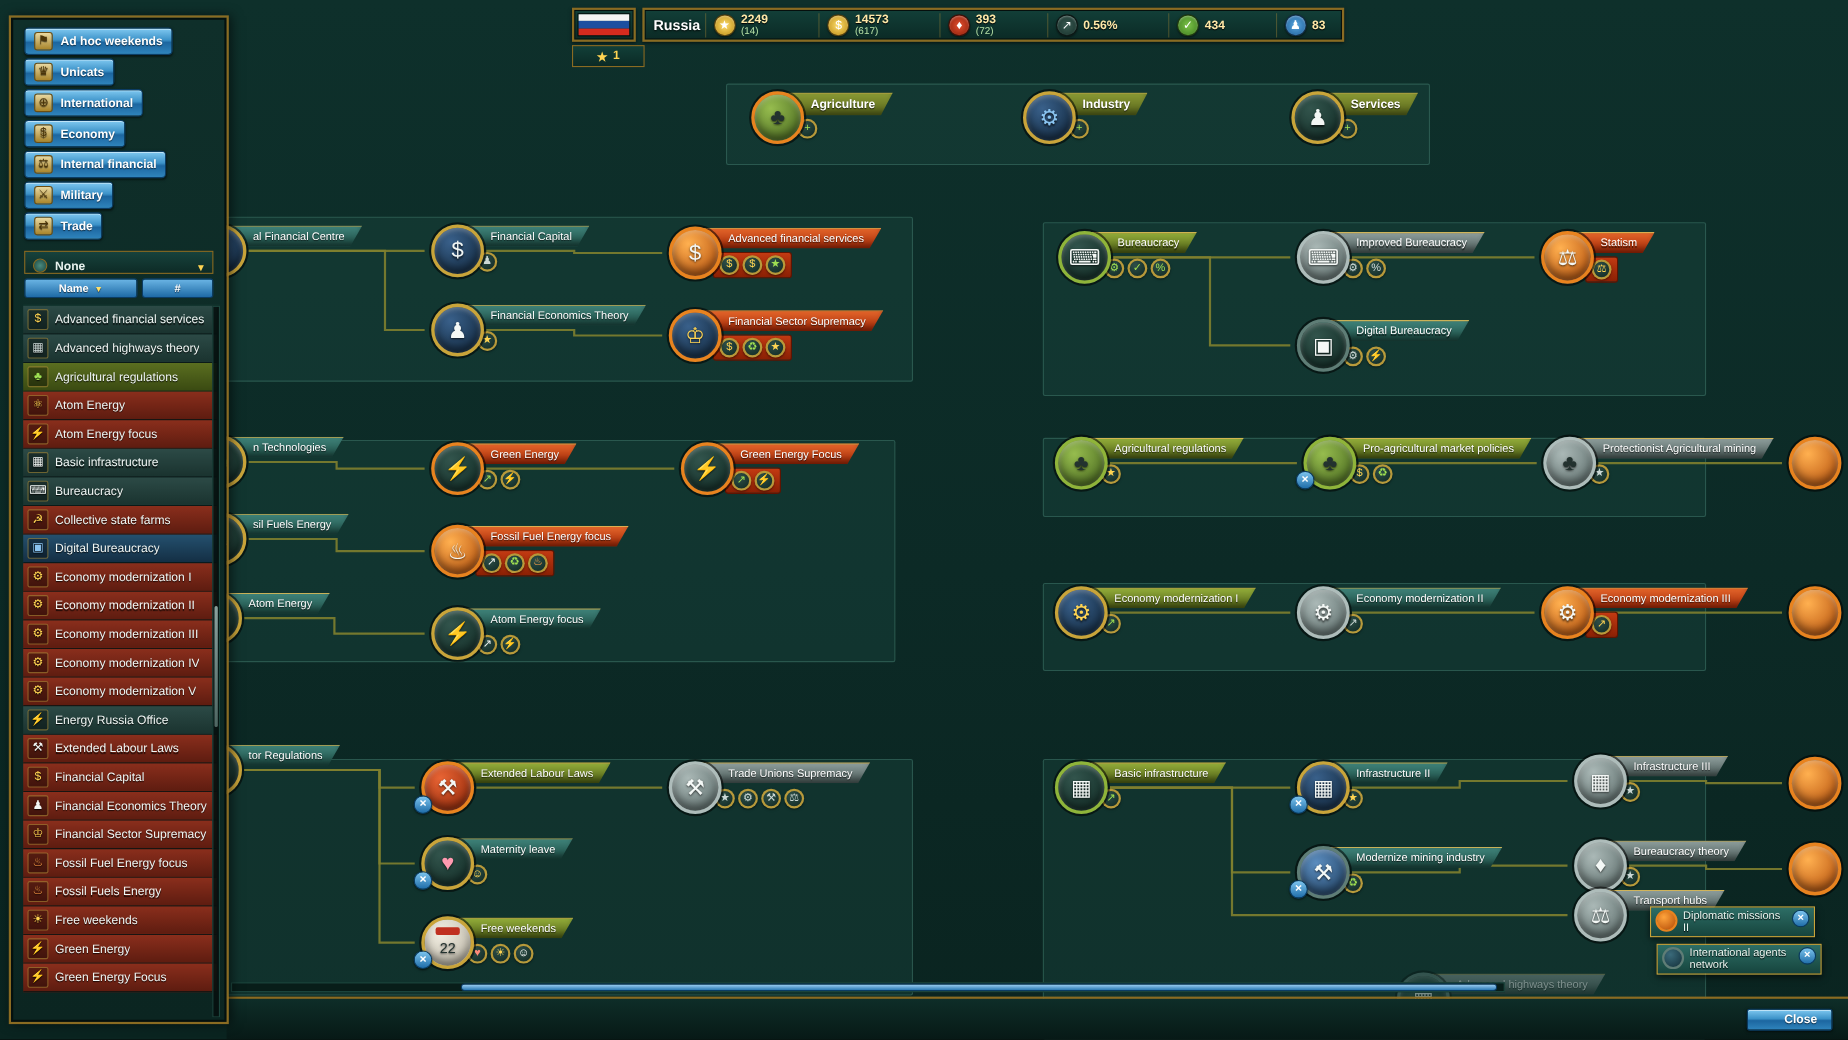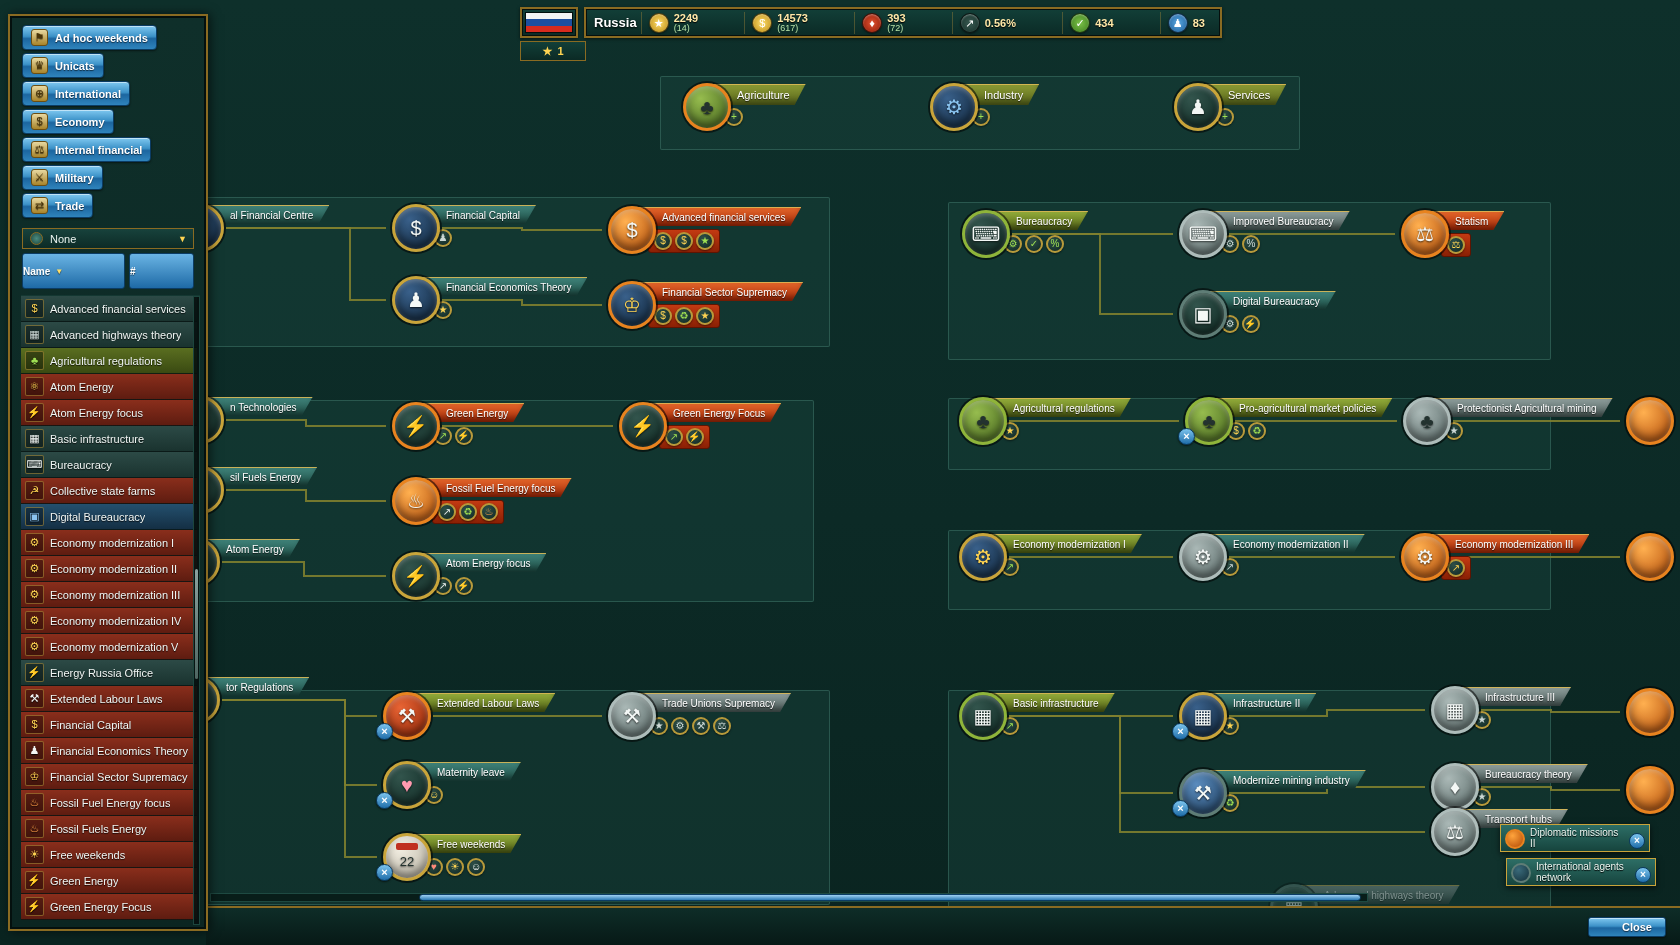--- a/index.html
+++ b/index.html
@@ -26,7 +26,7 @@
     clip-path:polygon(0 0,100% 0,calc(100% - 11px) 100%,0 100%);
     border-top:1px solid rgba(232,196,92,.85); box-shadow:inset 0 -4px 6px rgba(0,0,0,.35);}
   .cat .band{height:21px; line-height:21px; font-size:11px;}
-  .band-olive{background:linear-gradient(#8a9a34,#55631a);}
+  .band-olive{background:linear-gradient(#8a9a34,#55631a);font-weight:bold;}
   .band-green{background:linear-gradient(#93ad3a,#4c5c14);}
   .band-red{background:linear-gradient(#e4652a,#a02606);}
   .band-teal{background:linear-gradient(#3f837a,#1c4a42);}

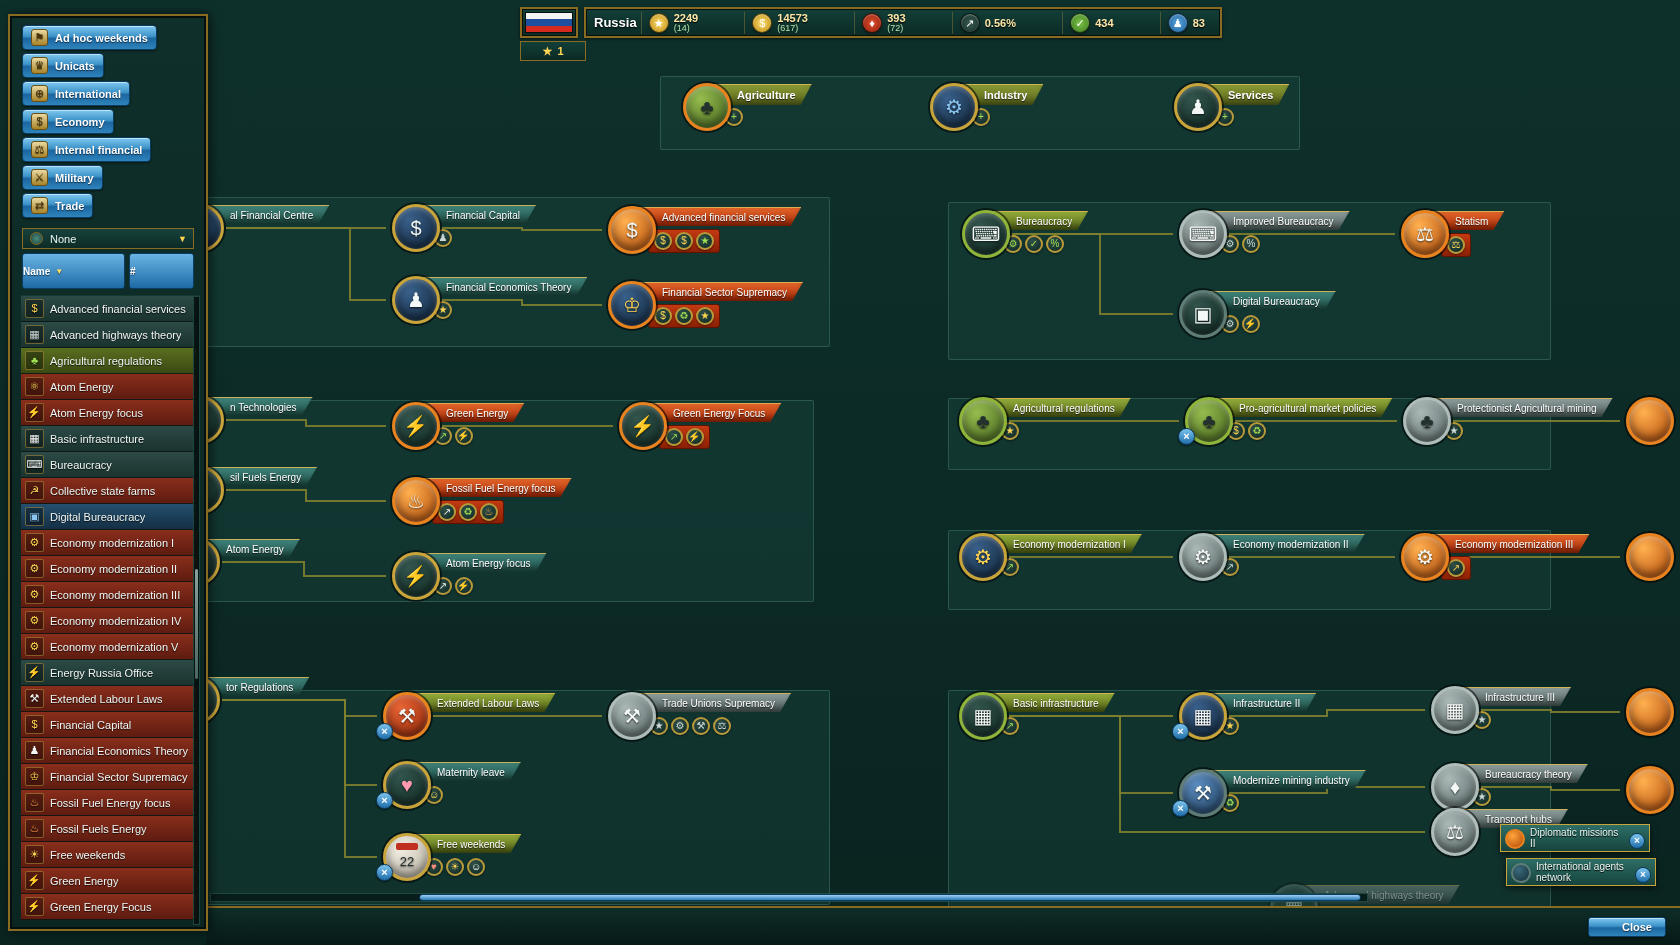--- a/index.html
+++ b/index.html
@@ -93,9 +93,9 @@
   .sbtn .ico{width:17px; height:17px; flex:none; border-radius:3px;
     background:linear-gradient(#e8d8a0,#a8842a); border:1px solid #6b4e12; color:#4a3408;
     font-size:11px; line-height:15px; text-align:center; font-weight:normal;}
-  .filterrow{height:21px; margin:7px 7px 2px; display:flex; align-items:center; padding:0 7px;
+  .filterrow{height:21px; margin:7px 7px 2px; display:flex; align-items:flex-end; padding:0 7px;
     background:linear-gradient(#17423c,#0d2b26); border:1px solid #8a6b22; color:#e8f2ee;
-    font-size:11px; position:relative; cursor:pointer;}
+    font-size:11px; position:relative; cursor:pointer;font-weight:bold;}
   .filterrow .fico{width:13px; height:13px; margin-right:7px; border-radius:50%;
     background:radial-gradient(#4a8a7e,#1c453d); border:1px solid #8a6b22;}
   .filterrow .chev{position:absolute; right:6px; color:#ffd452; font-size:9px;}

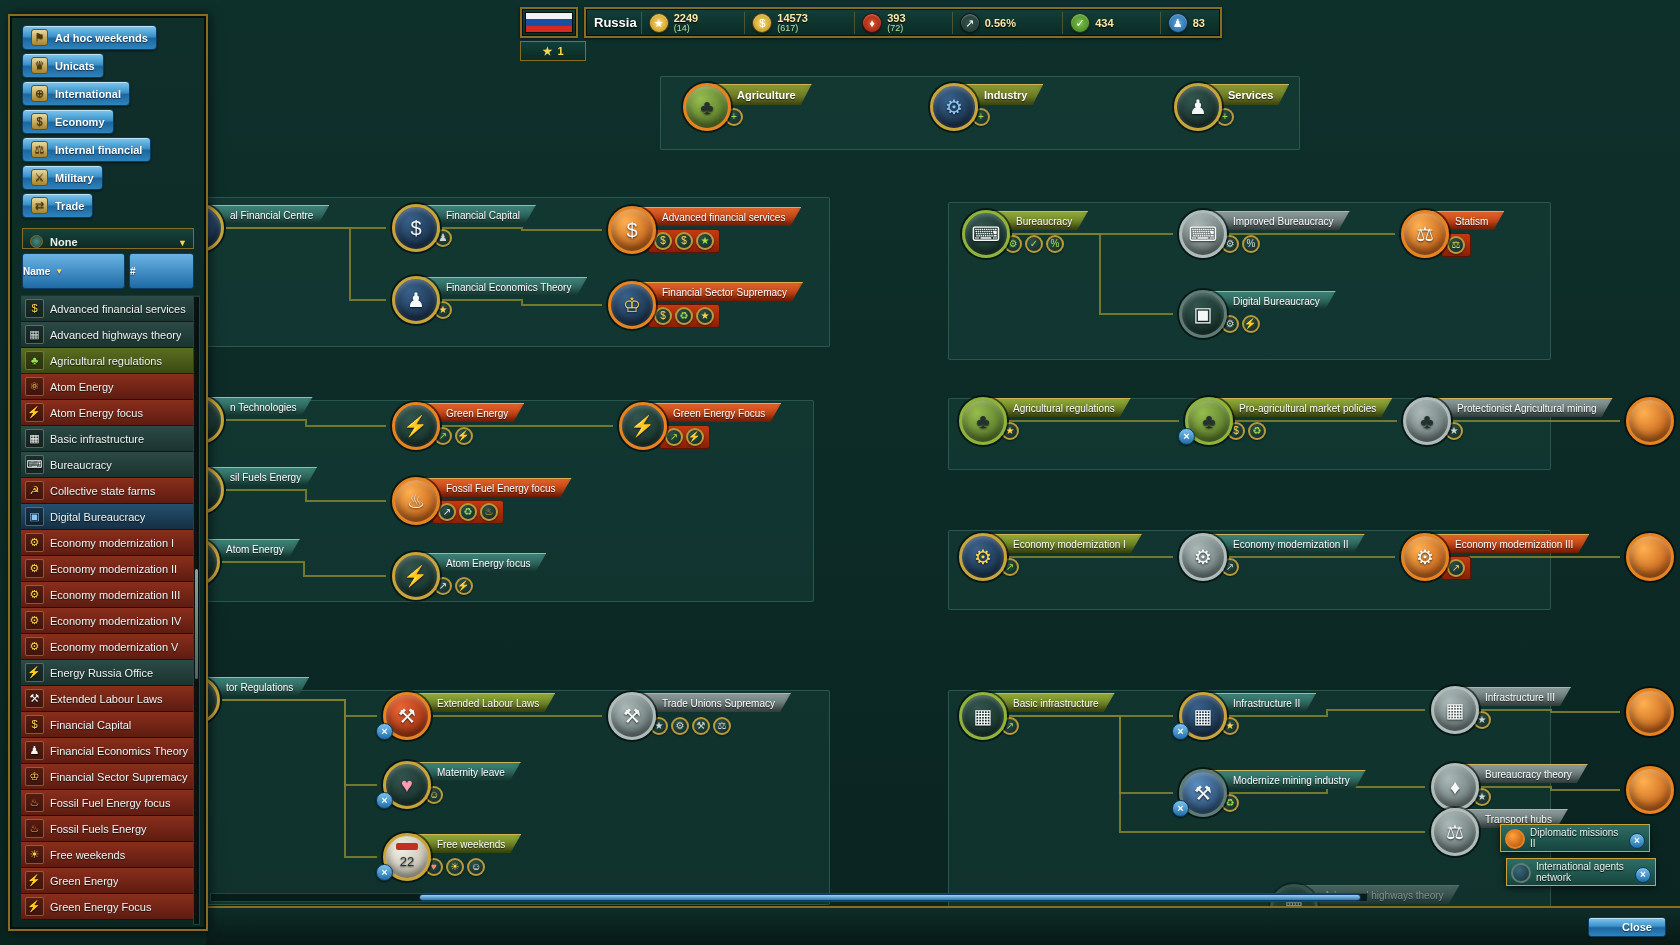--- a/index.html
+++ b/index.html
@@ -100,9 +100,9 @@
     background:radial-gradient(#4a8a7e,#1c453d); border:1px solid #8a6b22;}
   .filterrow .chev{position:absolute; right:6px; color:#ffd452; font-size:9px;}
   .sortrow{display:flex; gap:4px; margin:2px 7px 4px;}
-  .sortbtn{flex:1.6; height:36px; background:linear-gradient(#6ab4e4,#1e6aa6); border:1px solid #0b3c64;
+  .sortbtn{flex:1.6; height:18px; background:linear-gradient(#6ab4e4,#1e6aa6); border:1px solid #0b3c64;
     border-radius:3px; color:#fff; font-size:10px; font-weight:bold; display:flex; align-items:center;
-    gap:5px; cursor:pointer; text-shadow:0 1px 1px rgba(0,0,0,.6);}
+    justify-content:center; gap:5px; cursor:pointer; text-shadow:0 1px 1px rgba(0,0,0,.6);}
   .sortbtn.count{flex:1;}
   .sortbtn .chev{color:#ffe06a; font-size:8px;}
   #sb-list{flex:1; margin:2px 1px 1px 6px; position:relative; overflow:hidden; border-top:1px solid #143832;}

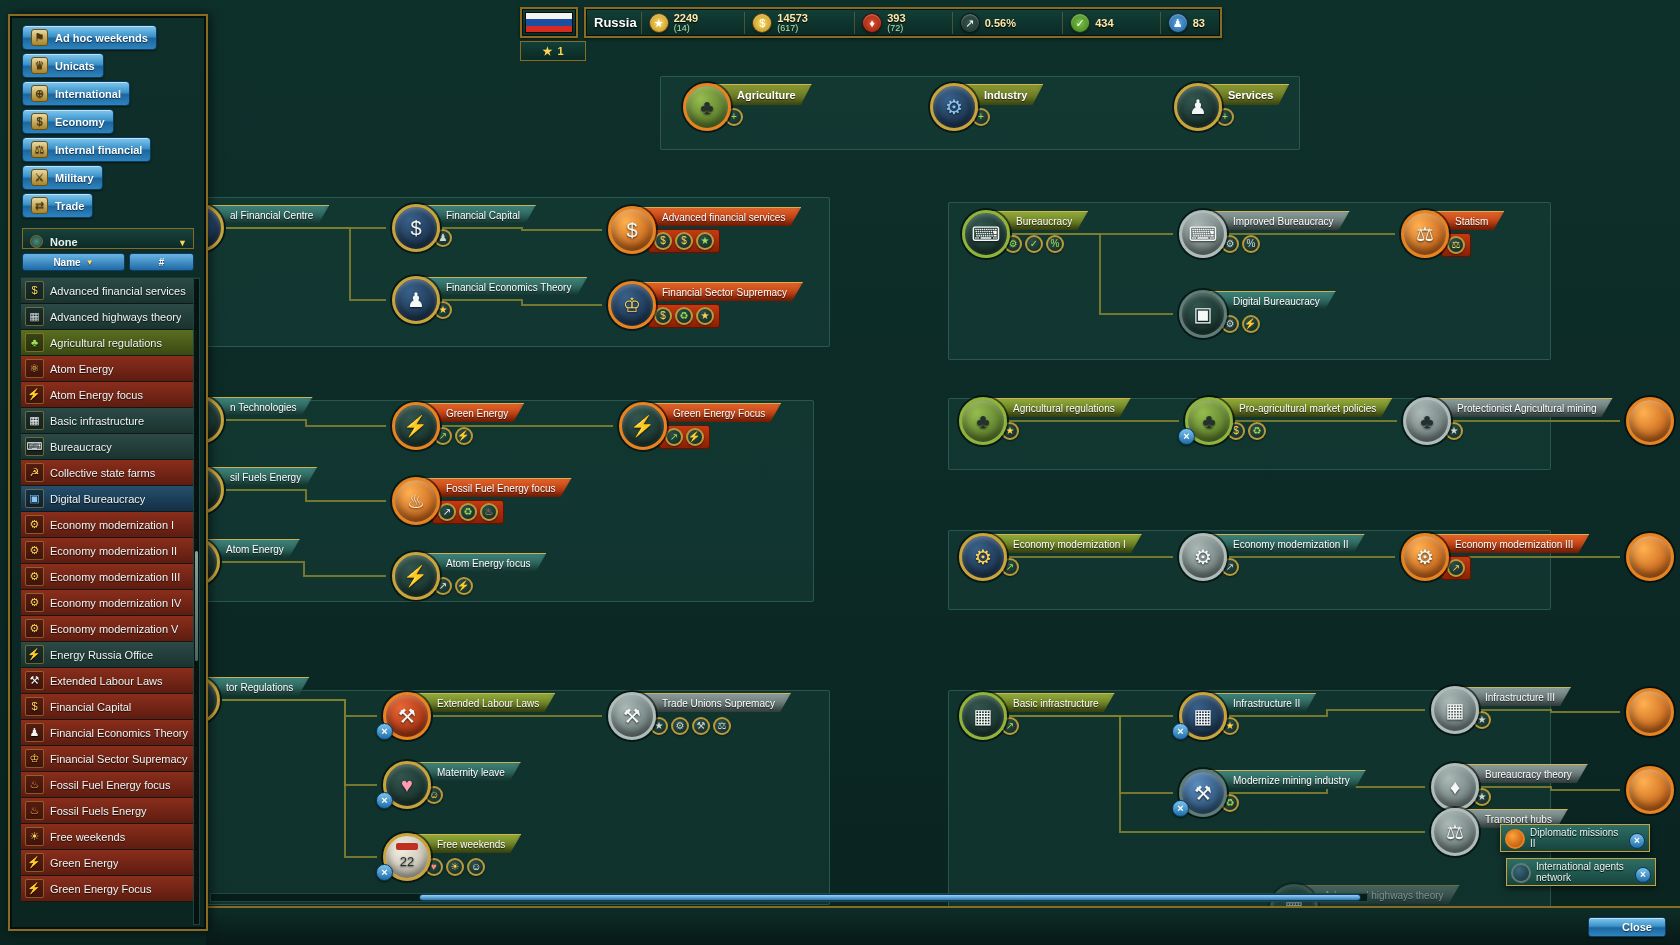--- a/index.html
+++ b/index.html
@@ -122,7 +122,7 @@
     background:linear-gradient(#8aa29e,#4e6662); border-radius:3px; cursor:pointer;}
 
   
-  .popup{position:absolute; display:flex; align-items:flex-end; gap:5px; padding:2px 4px;
+  .popup{position:absolute; display:flex; align-items:flex-start; gap:5px; padding:2px 4px;
     background:linear-gradient(#2d6e66,#16443d); border:1px solid var(--gold);
     box-shadow:0 2px 6px rgba(0,0,0,.65); z-index:13; width:150px; cursor:pointer;}
   .popup .pic{width:20px; height:20px; flex:none; border-radius:50%; border:2px solid #e8831f;

